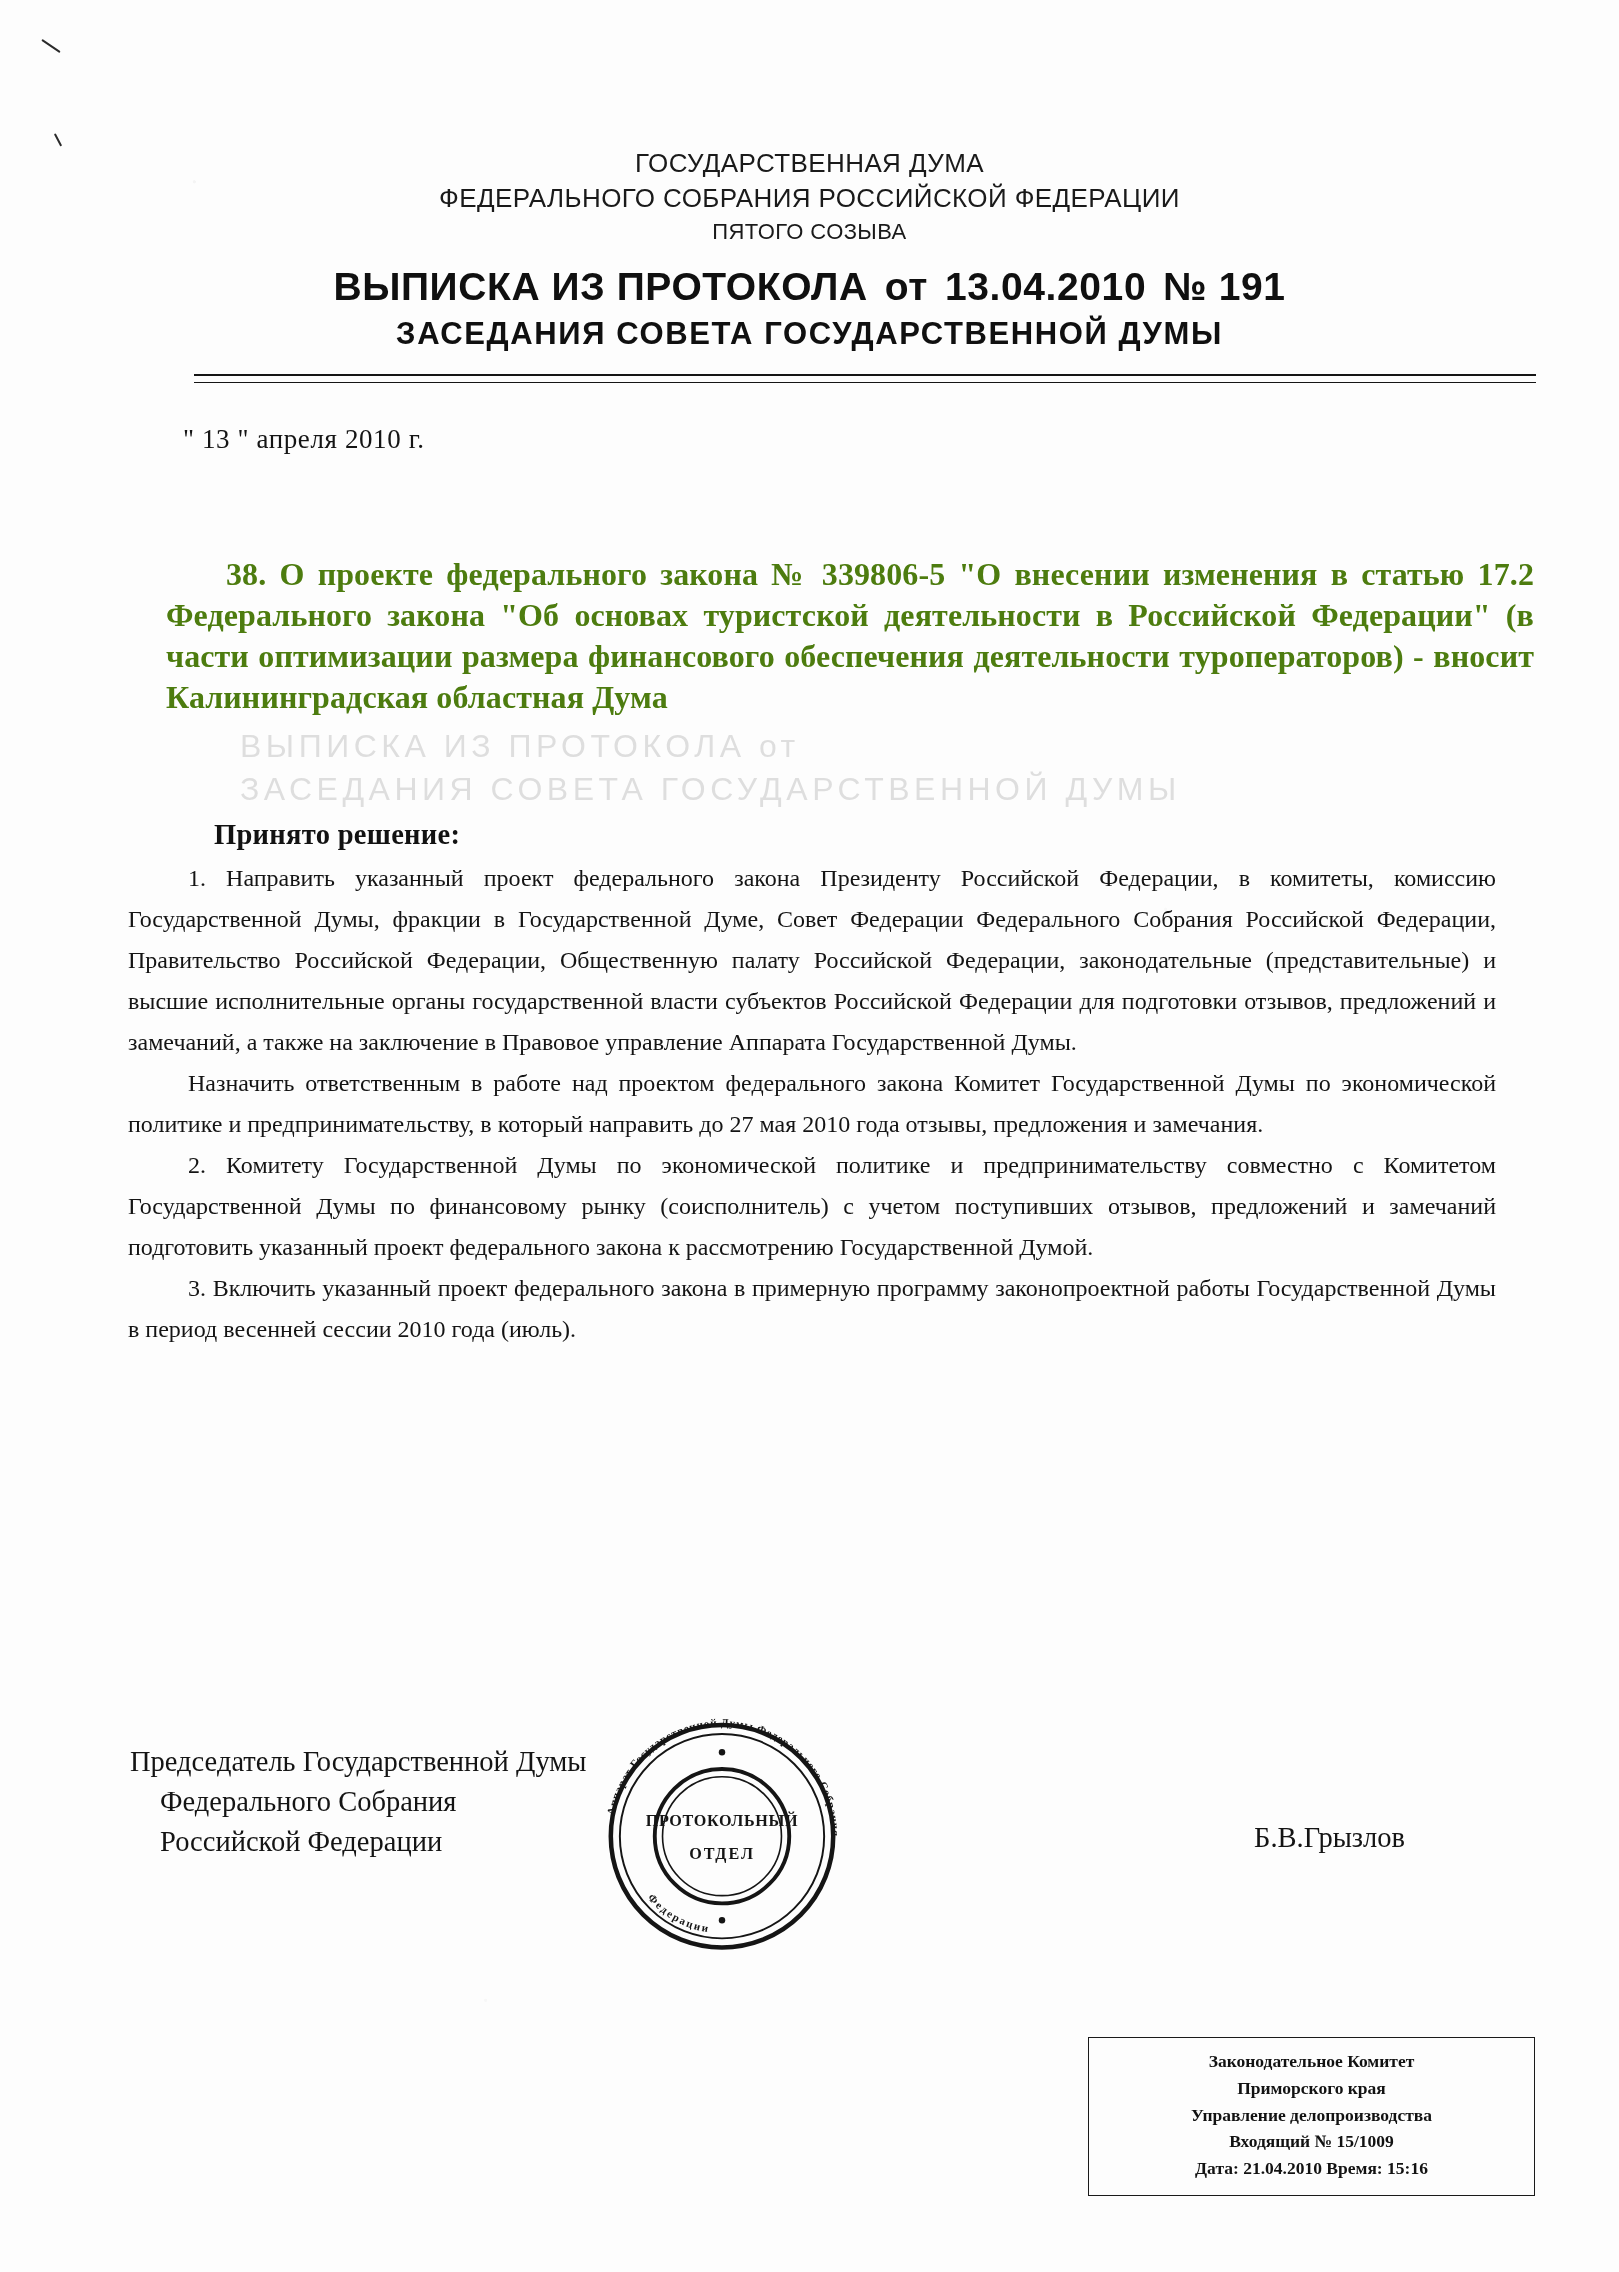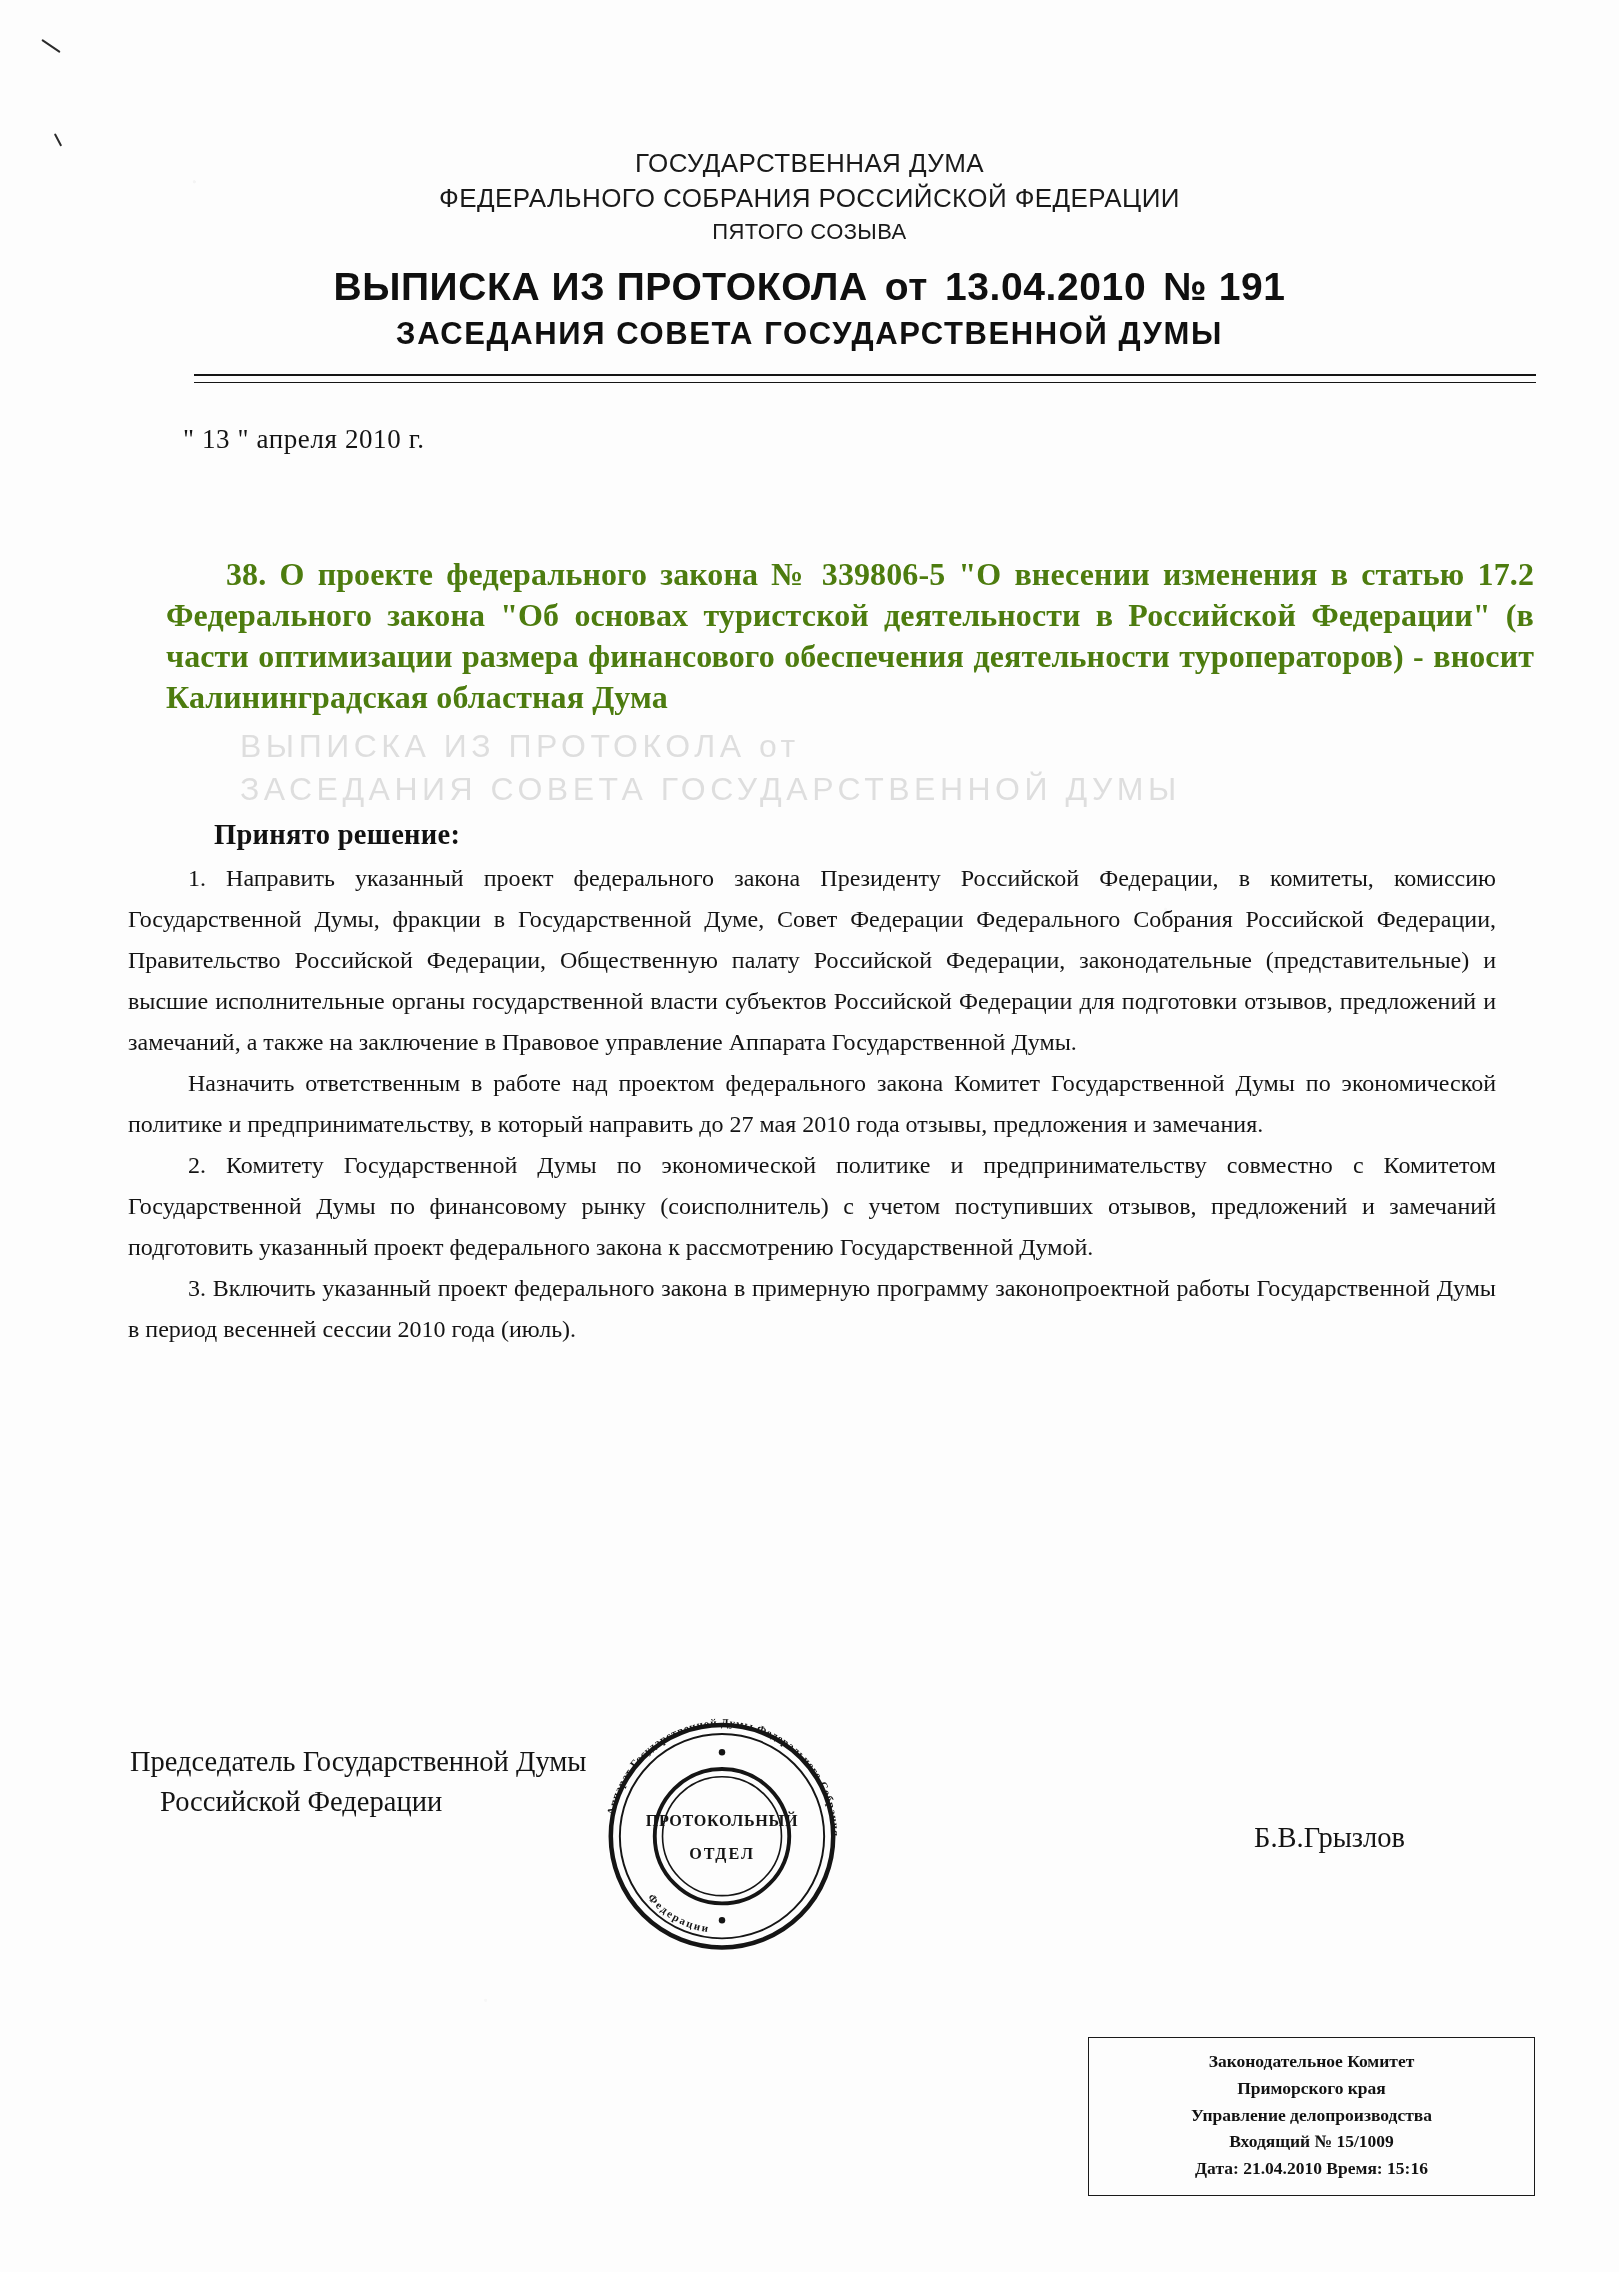--- a/index.html
+++ b/index.html
@@ -255,6 +255,7 @@
 
     <div class="sign-block">
       <div class="l1">Председатель Государственной Думы</div>
+      <div class="l2">Федерального Собрания</div>
       <div class="l3">Российской Федерации</div>
     </div>
 

